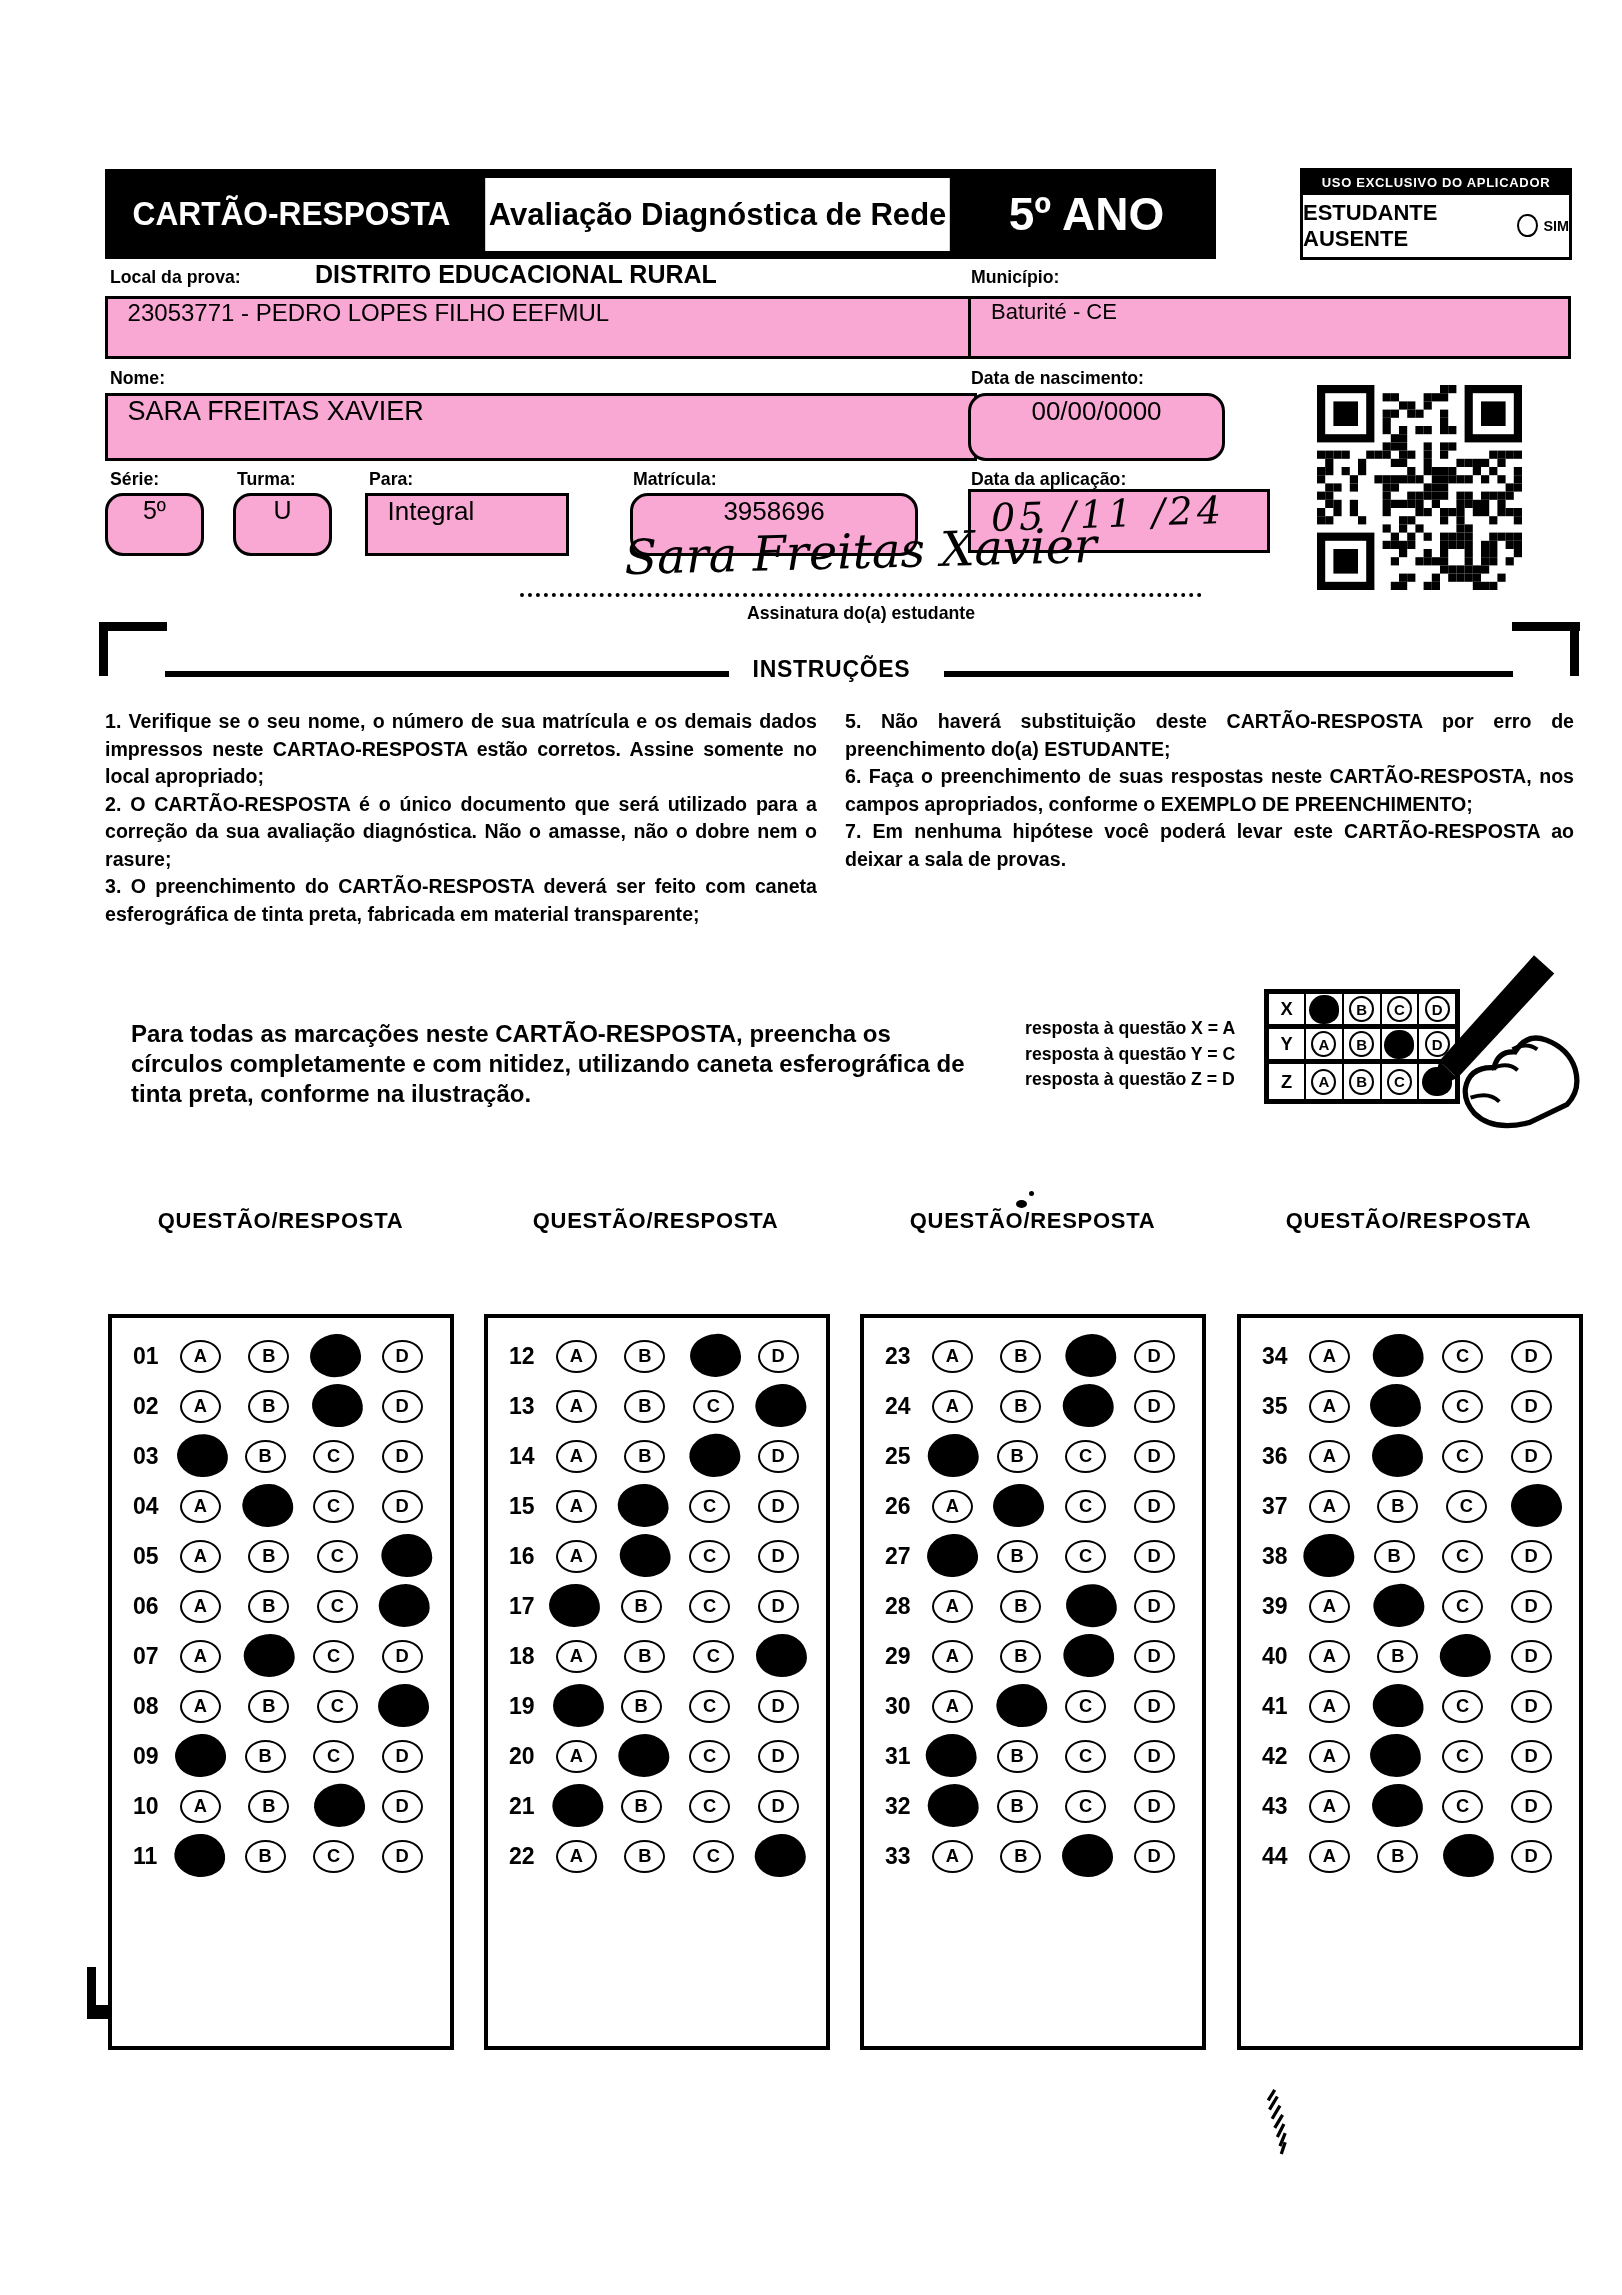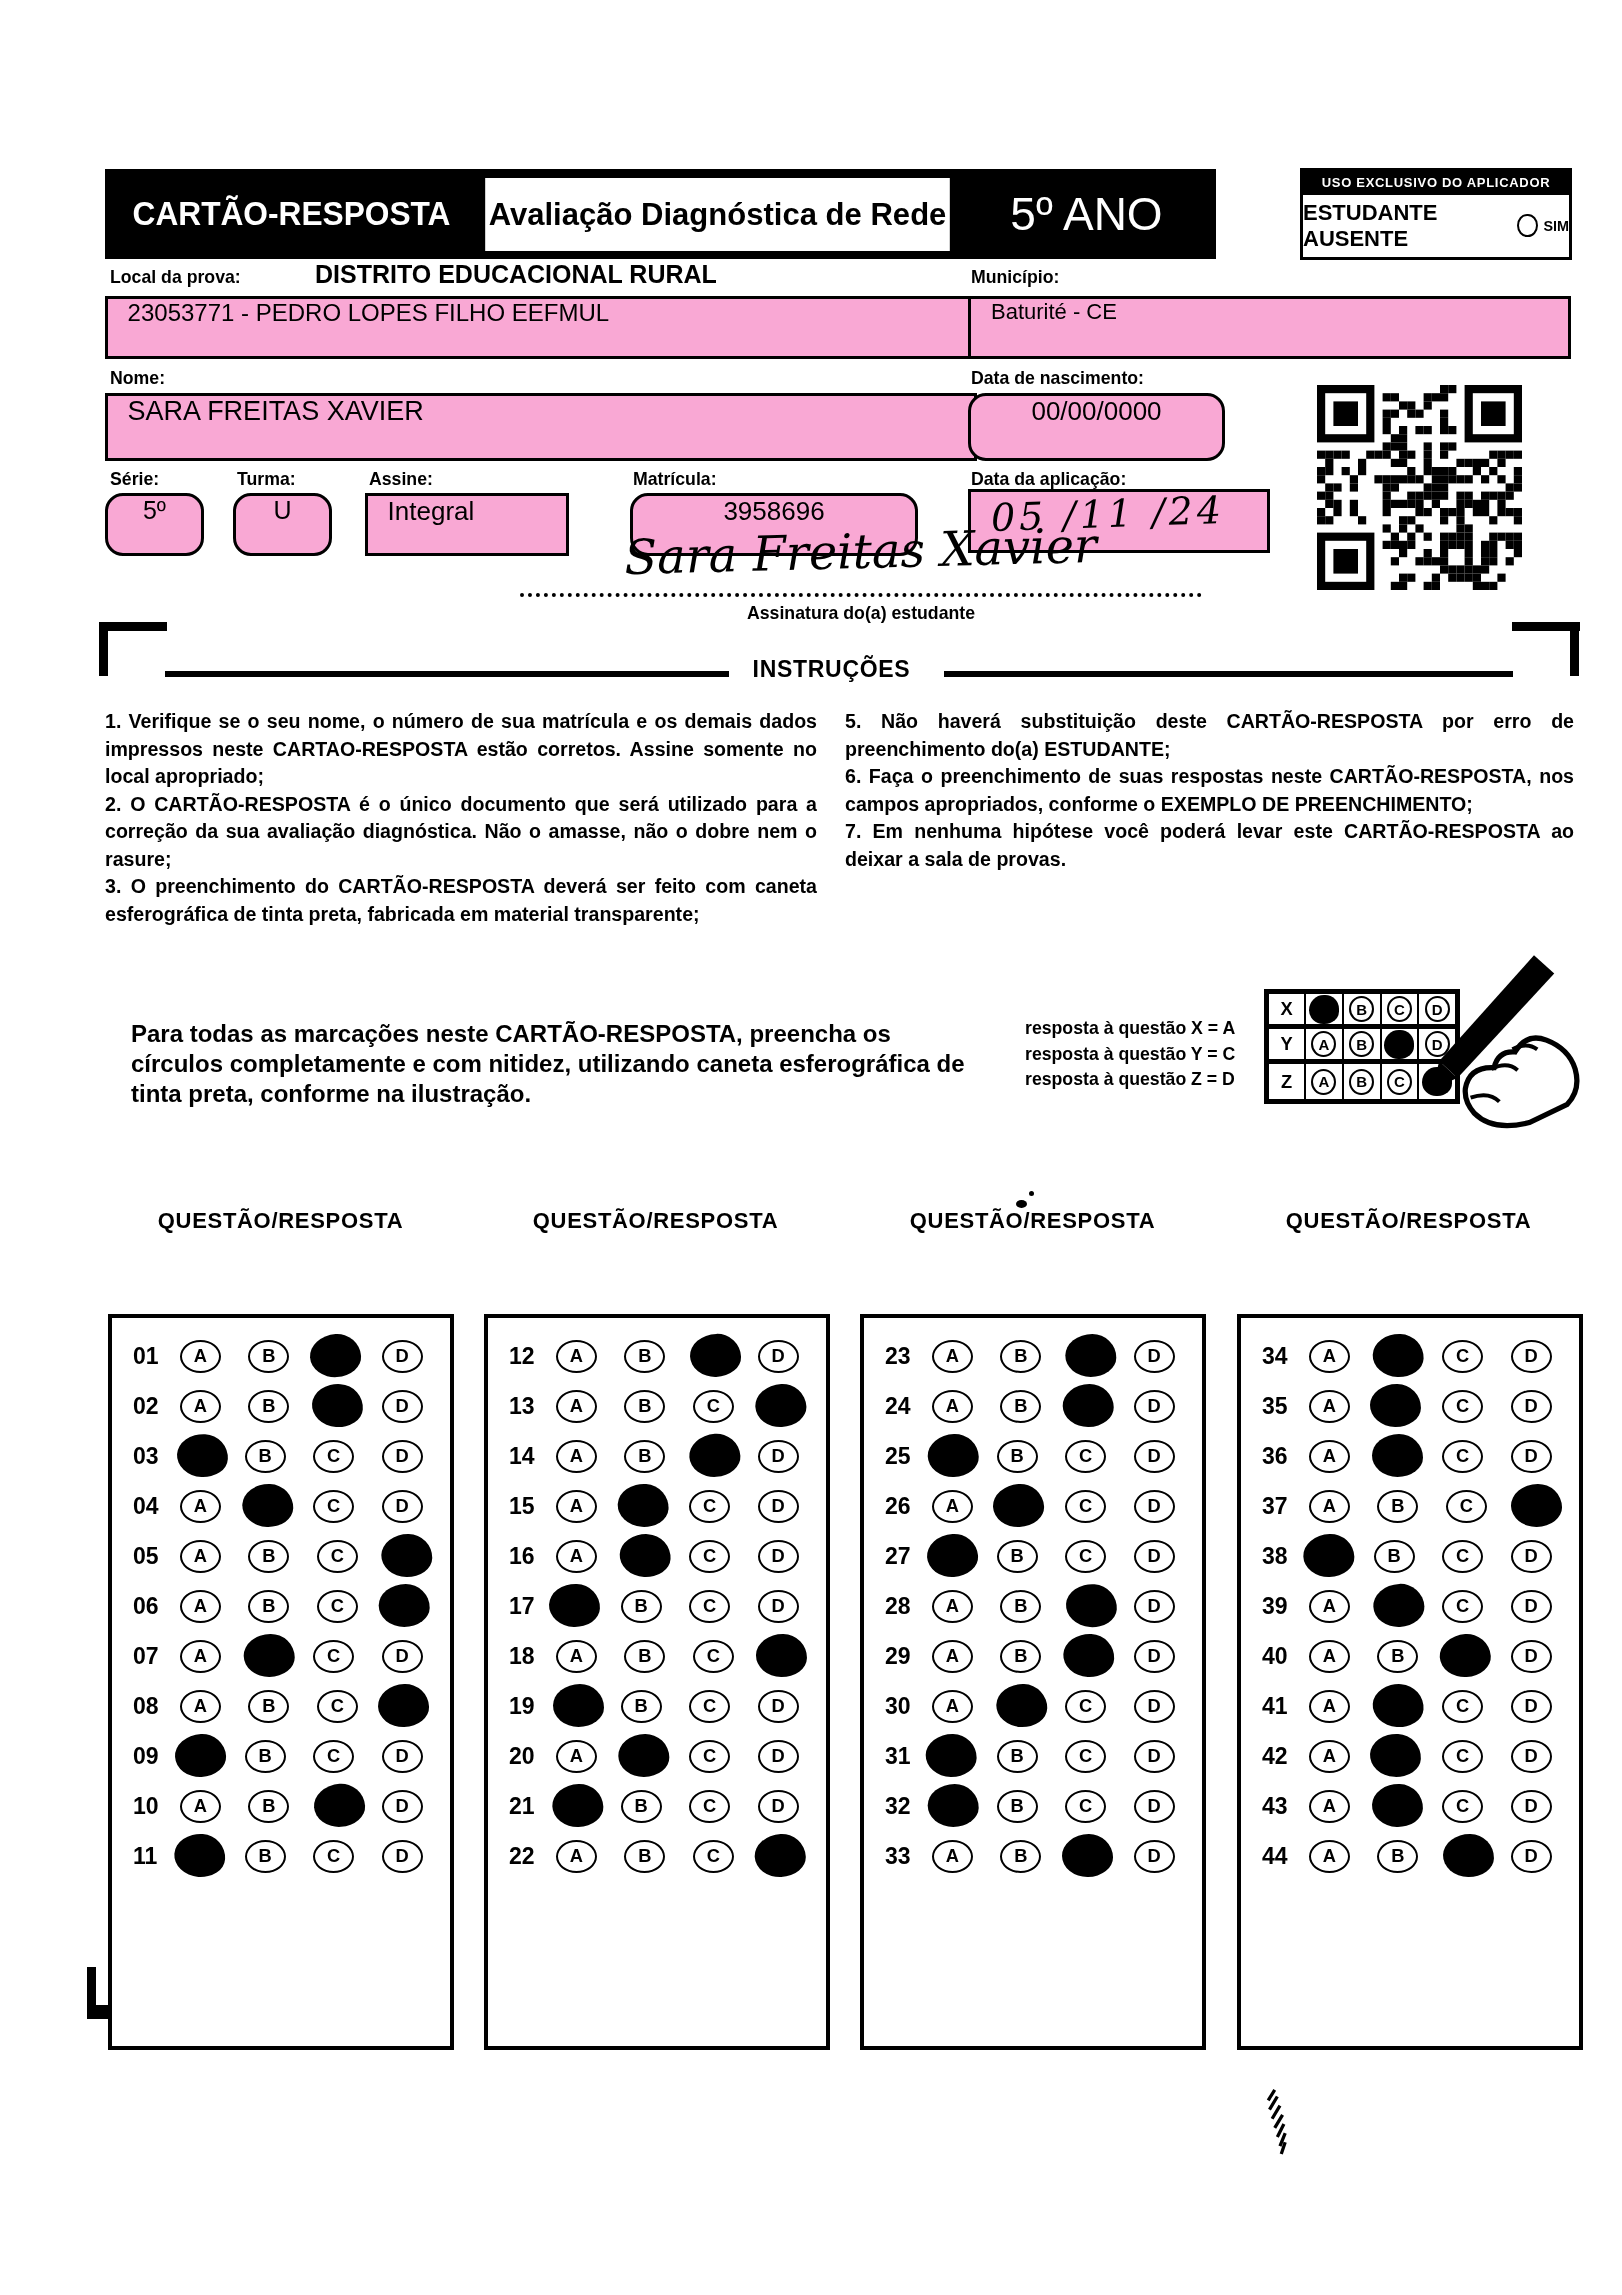--- a/index.html
+++ b/index.html
@@ -11,7 +11,7 @@
   .header-bar { position:absolute; left:105px; top:169px; width:1111px; height:90px; background:#000; display:flex; align-items:center; }
   .header-title { width:373px; text-align:center; color:#fff; font-size:33px; font-weight:bold; letter-spacing:0px; transform:scaleX(.96); }
   .header-subtitle-box { background:#fff; height:73px; width:479px; display:flex; align-items:center; justify-content:center; font-size:32px; font-weight:bold; transform:scaleX(.97); }
-  .header-grade { flex:1; text-align:center; color:#fff; font-size:46px; font-weight:normal; }
+  .header-grade { flex:1; text-align:center; color:#fff; font-size:46px; font-weight:bold; }
   .applicator-box { position:absolute; left:1300px; top:168px; width:272px; height:92px; border:3.3px solid #000; background:#fff; }
   .app-strip { height:23.6px; background:#000; color:#fff; font-size:13px; font-weight:bold; display:flex; align-items:center; justify-content:center; letter-spacing:0.7px; }
   .app-body { height:62px; display:flex; align-items:center; justify-content:center; gap:5.9px; }

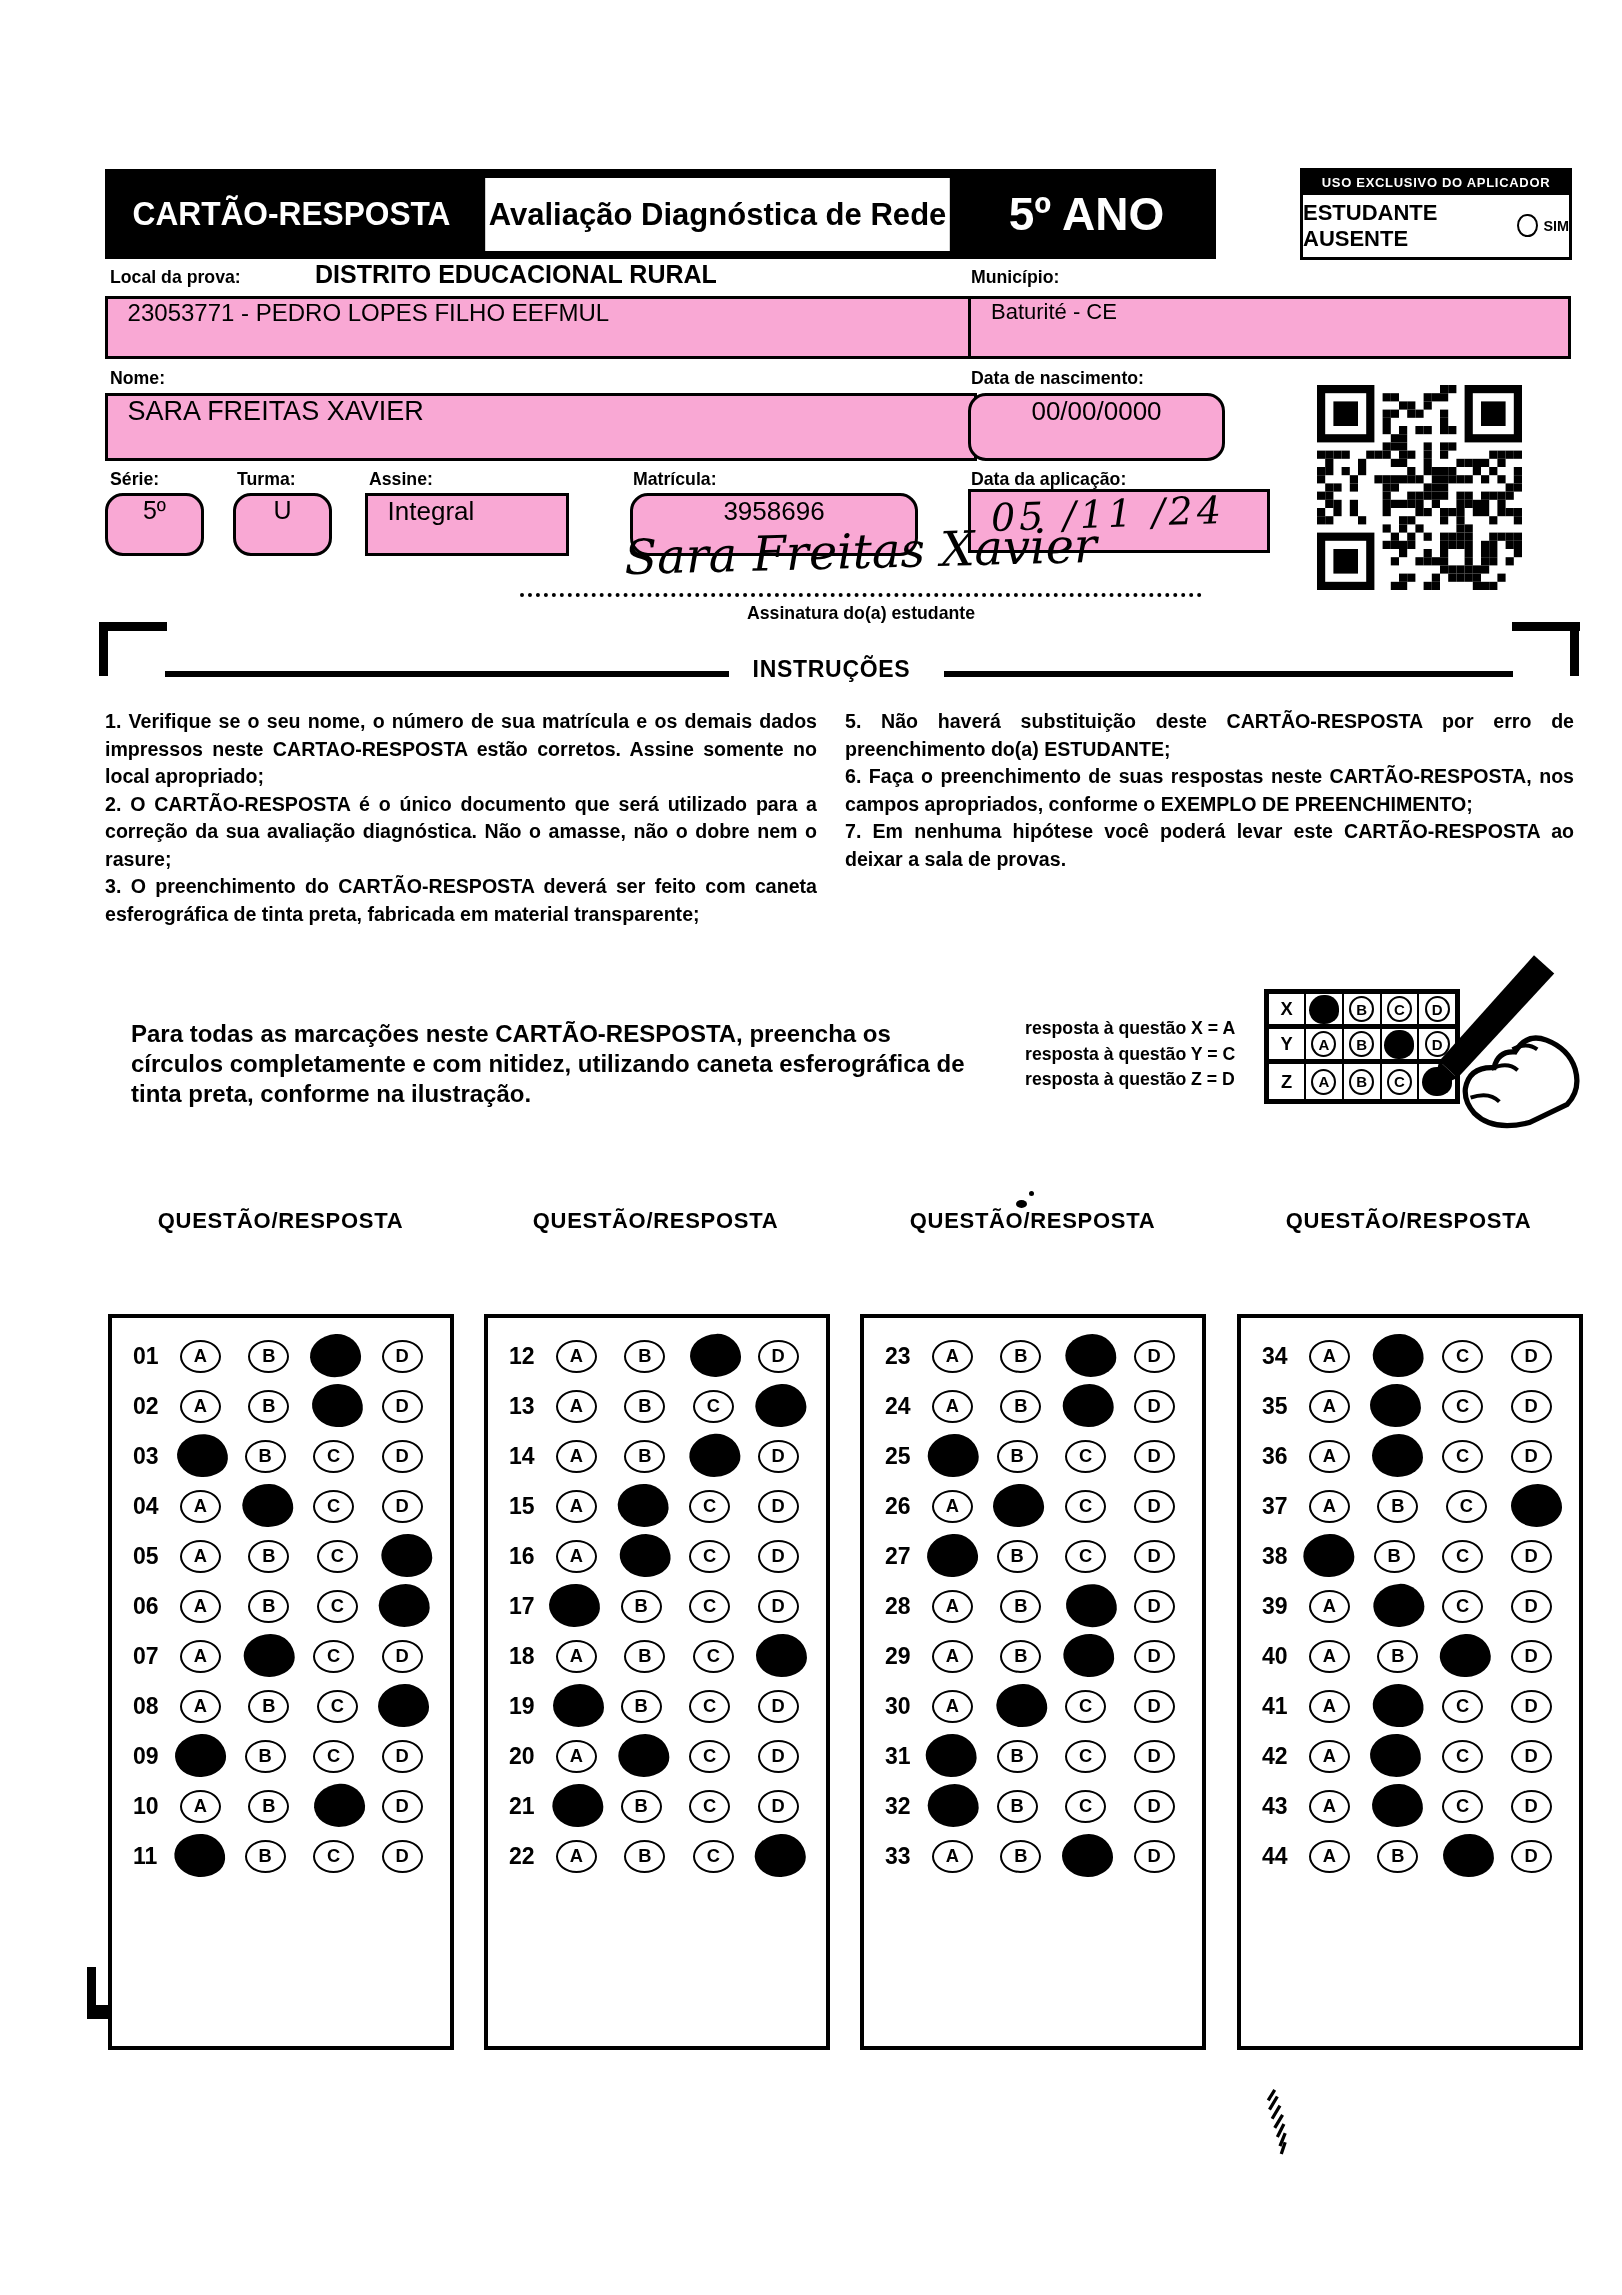--- a/index.html
+++ b/index.html
@@ -113,7 +113,7 @@
 
   <div class="lbl" style="left:110px; top:469px;">Série:</div>
   <div class="lbl" style="left:237px; top:469px;">Turma:</div>
-  <div class="lbl" style="left:369px; top:469px;">Assine:</div>
+  <div class="lbl" style="left:369px; top:469px;">Para:</div>
   <div class="lbl" style="left:633px; top:469px;">Matrícula:</div>
   <div class="lbl" style="left:971px; top:469px;">Data da aplicação:</div>
 

